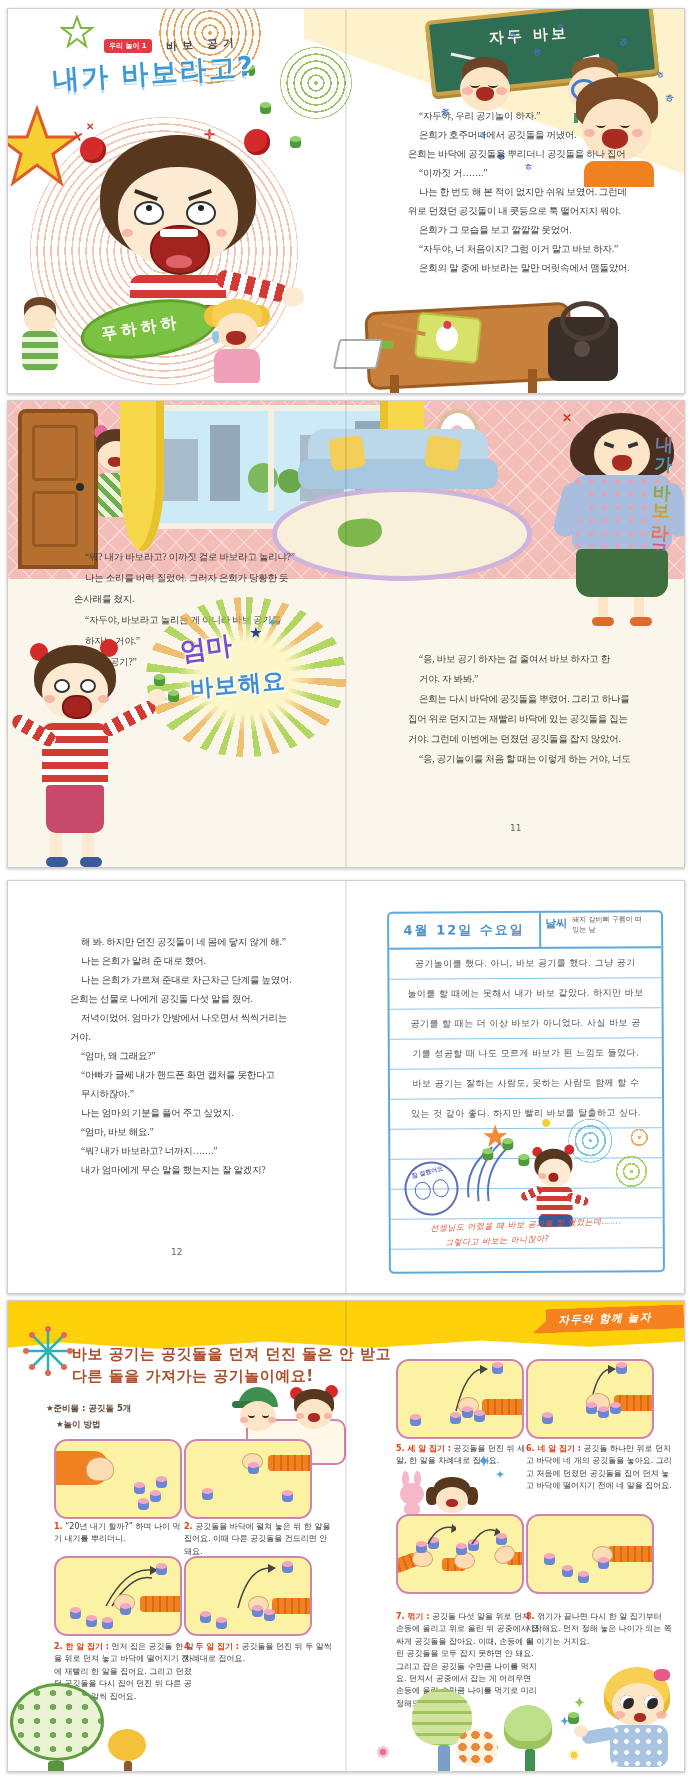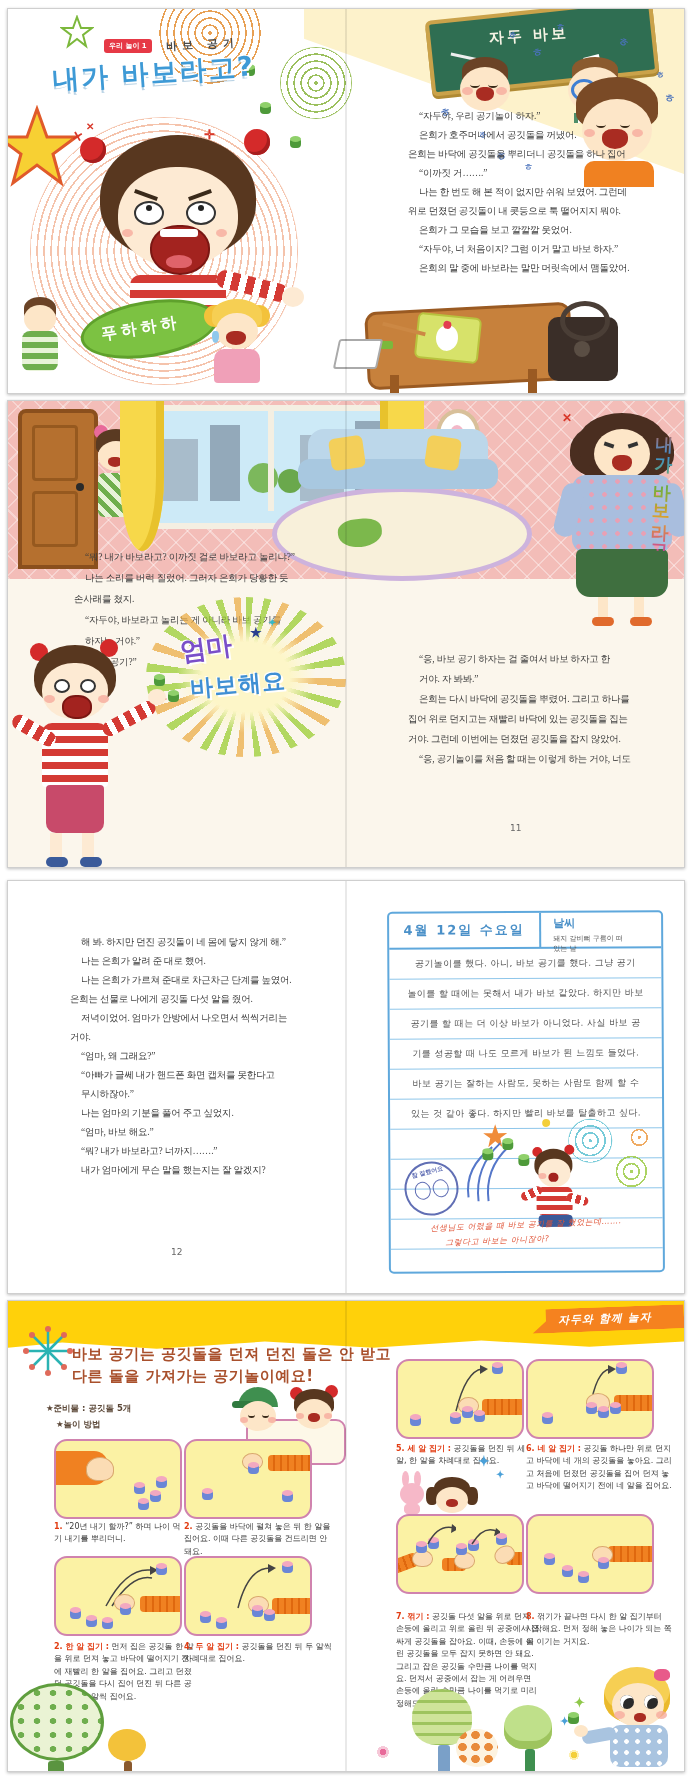--- a/index.html
+++ b/index.html
@@ -311,7 +311,7 @@
   <div style="position:absolute;left:380px;top:30px;width:272px;height:358px;border:2.5px solid #5fa8dc;border-radius:5px;background:#fff;transform:rotate(-.3deg);font-family:'DejaVu Sans',sans-serif">
     <div style="height:34px;border-bottom:2px solid #5fa8dc;display:flex">
       <div style="width:150px;border-right:2px solid #5fa8dc;font:bold 13px/34px 'DejaVu Sans',sans-serif;color:#4a90c8;text-align:center;letter-spacing:2px">4월 12일 수요일</div>
-      <div style="flex:1;padding:3px 12px">
+      <div style="flex:1;padding:3px 4px">
         <span style="font:bold 11px 'DejaVu Sans',sans-serif;color:#4a90c8;vertical-align:top">날씨</span>
         <span style="display:inline-block;width:74px;font:7px/1.4 'DejaVu Sans',sans-serif;color:#555">돼지 갈비뼈 구름이 떠 있는 날</span>
       </div>

